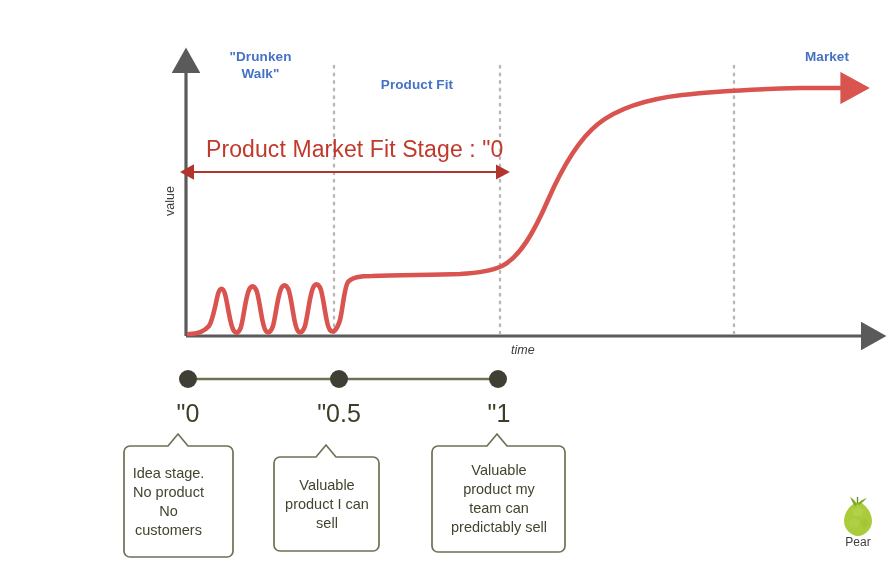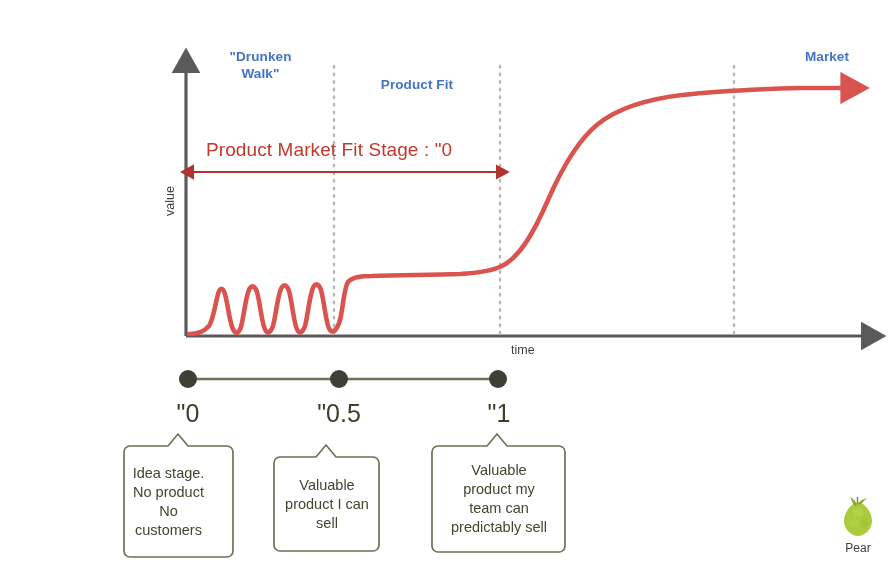--- a/index.html
+++ b/index.html
@@ -40,7 +40,7 @@
   .pmf-label {
     position: absolute;
     color: #c0392b;
-    font-size: 19px;
+    font-size: 23px;
     line-height: 23px;
     white-space: nowrap;
     letter-spacing: 0.1px;

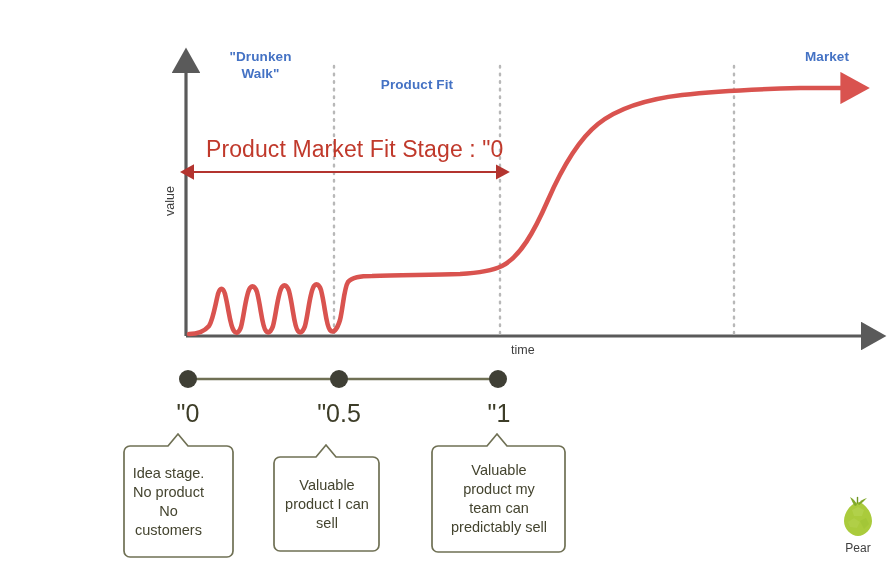--- a/index.html
+++ b/index.html
@@ -232,7 +232,7 @@
 
   <div class="axis-label vertical" style="left:163px; top:216px;">value</div>
 
-  <div class="axis-label" style="left:511px; top:343px;">time</div>
+  <div class="axis-label" style="left:511px; top:343px;font-style:italic;">time</div>
 
   <div class="milestone-label" style="left:148px; top:399px; width:80px;">"0</div>
 

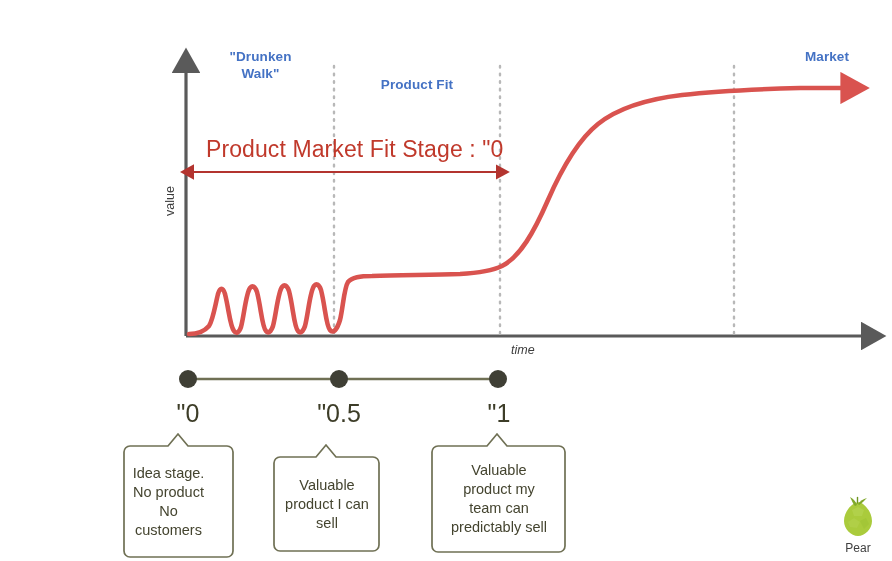--- a/index.html
+++ b/index.html
@@ -100,7 +100,7 @@
     font-size: 12px;
     color: #3f3f3f;
     line-height: 14px;
-    margin-top: 7px;
+    margin-top: 1px;
   }
 </style>
 </head>

